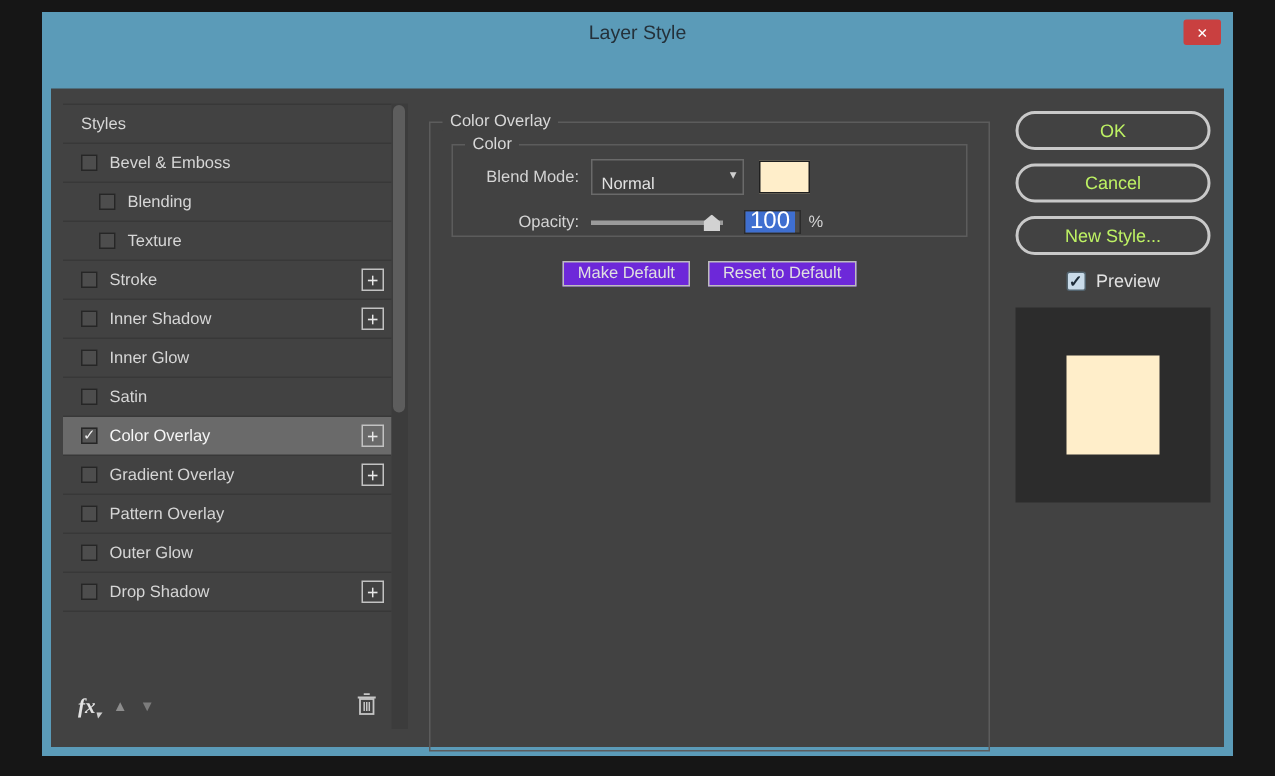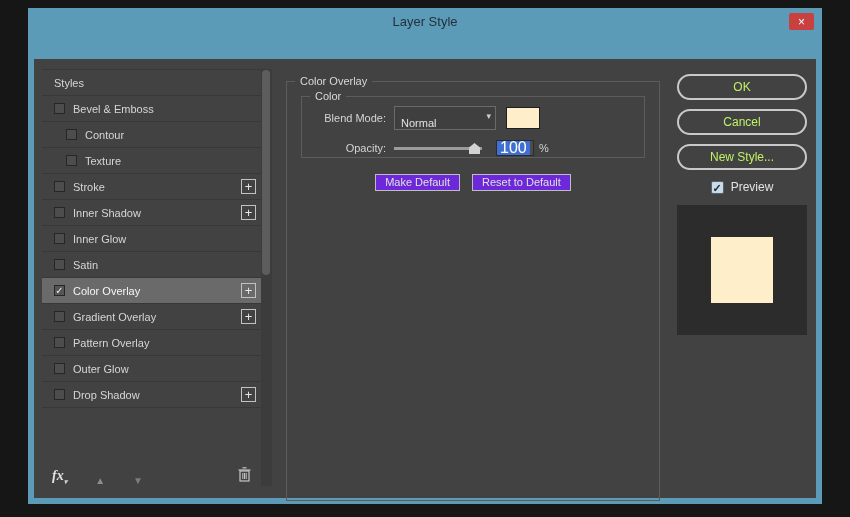--- a/index.html
+++ b/index.html
@@ -145,7 +145,7 @@
             </div>
             <div class="row indent">
               <span class="cb"></span>
-              <span class="lbl">Contour</span>
+              <span class="lbl">Blending</span>
             </div>
             <div class="row indent">
               <span class="cb"></span>

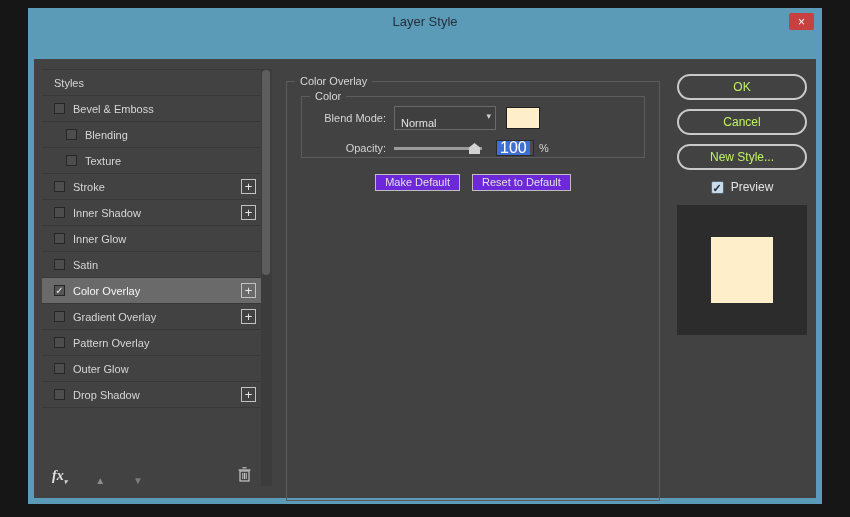--- a/index.html
+++ b/index.html
@@ -48,7 +48,7 @@
   .v-thumb { position:absolute; left:1px; top:1px; width:8px; height:205px; background:#5d5d5d; border-radius:4px; }
   .panel-footer {
     position:absolute; left:0; right:11px; bottom:0; height:28px;
-    display:flex; align-items:flex-end; padding:0 10px; gap:28px;
+    display:flex; align-items:center; padding:0 10px; gap:8px;
   }
   .fx-btn { font-family:"Liberation Serif", serif; font-style:italic; font-weight:bold; font-size:14px; color:#e2e2e2; }
   .fx-caret { font-size:7px; color:#cfcfcf; vertical-align:sub; }

